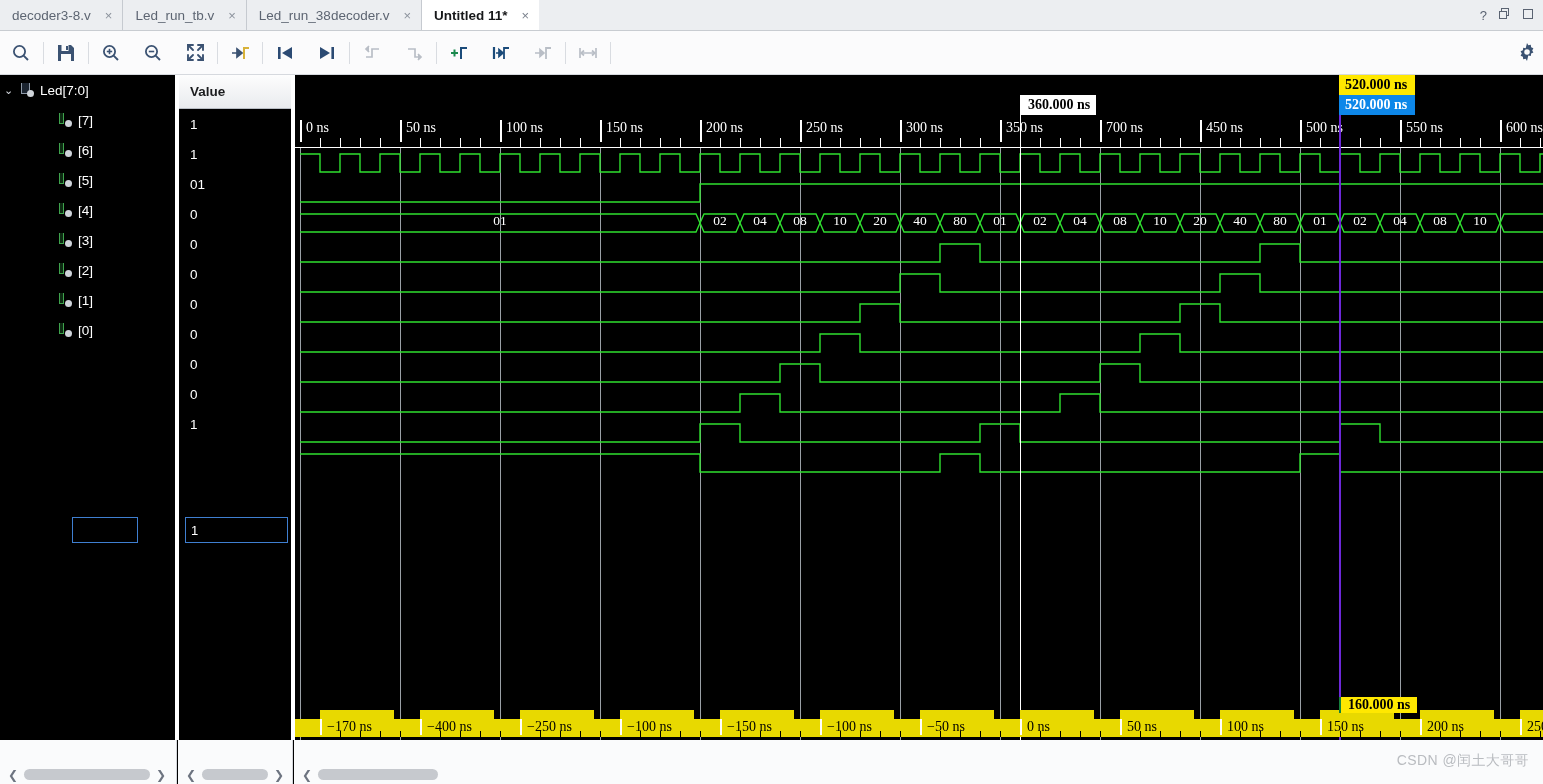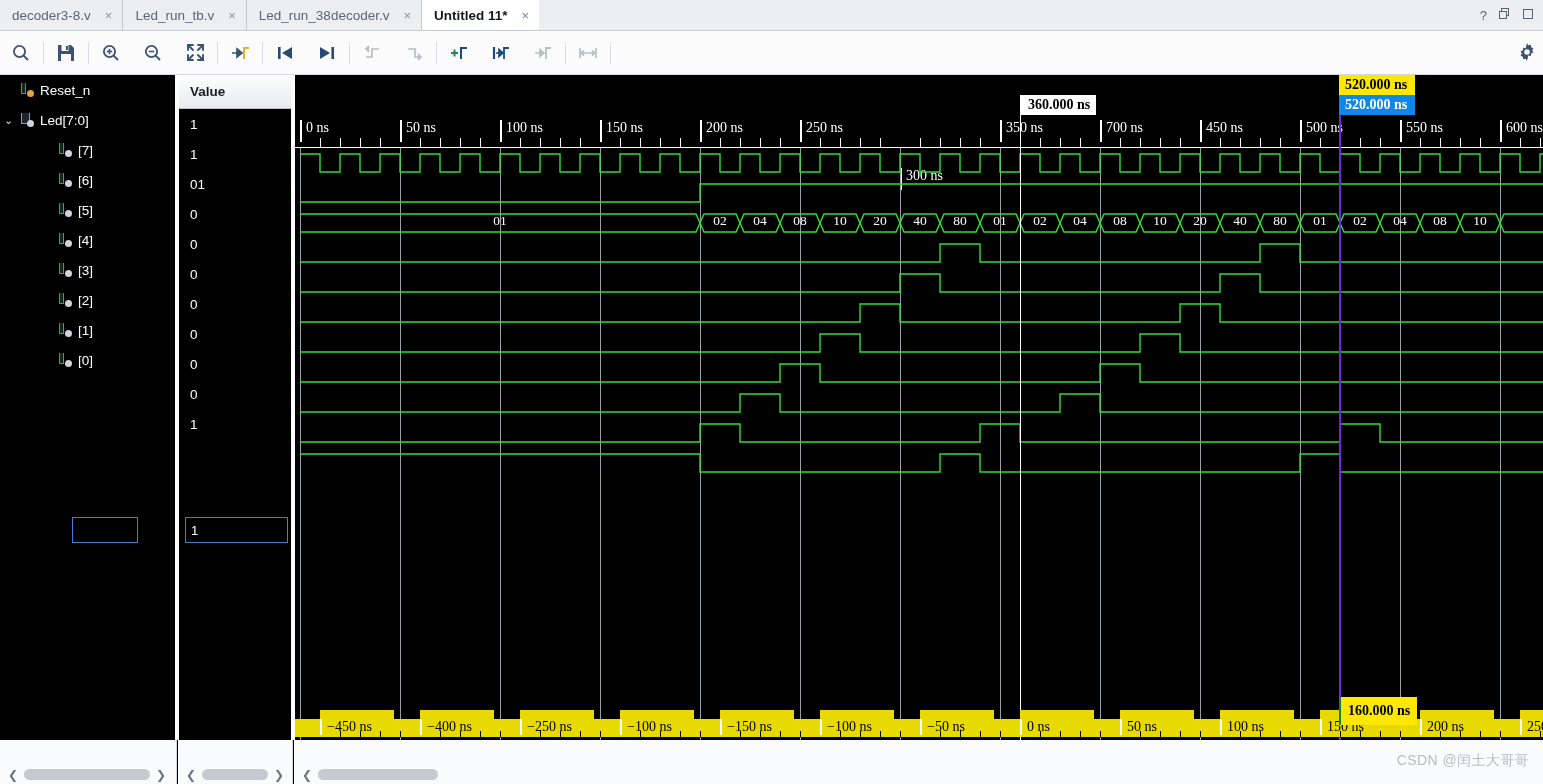--- a/index.html
+++ b/index.html
@@ -327,14 +327,6 @@
 
   <div class="names-pane">
     <div class="rows" id="name-rows">
-        <div class="srow">
-          <span class="twisty"></span>
-          <span class="sig-ico clk">
-            <i></i>
-            <u></u>
-          </span>
-          <span>Reset_n</span>
-        </div>
         <div class="srow">
           <span class="twisty">⌄</span>
           <span class="sig-ico bus">

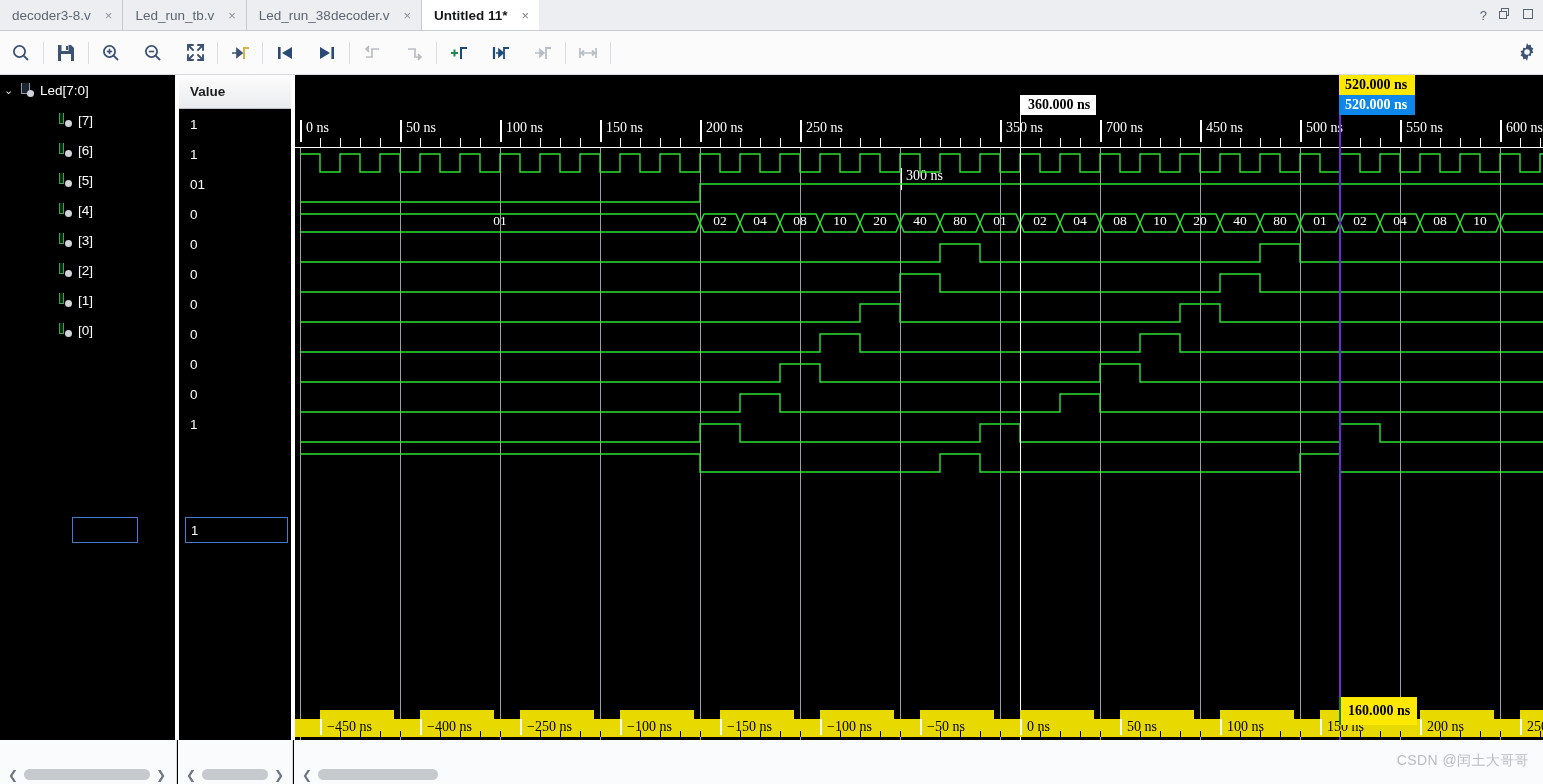--- a/index.html
+++ b/index.html
@@ -478,7 +478,7 @@
           <div class="minitick" style="left: 545px;"></div>
           <div class="minitick" style="left: 565px;"></div>
           <div class="minitick" style="left: 585px;"></div>
-          <div class="tick-lbl" style="left: 605px; margin-top: 48px;">300  ns</div>
+          <div class="tick-lbl" style="left: 605px;">300  ns</div>
           <div class="minitick" style="left: 625px;"></div>
           <div class="minitick" style="left: 645px;"></div>
           <div class="minitick" style="left: 665px;"></div>

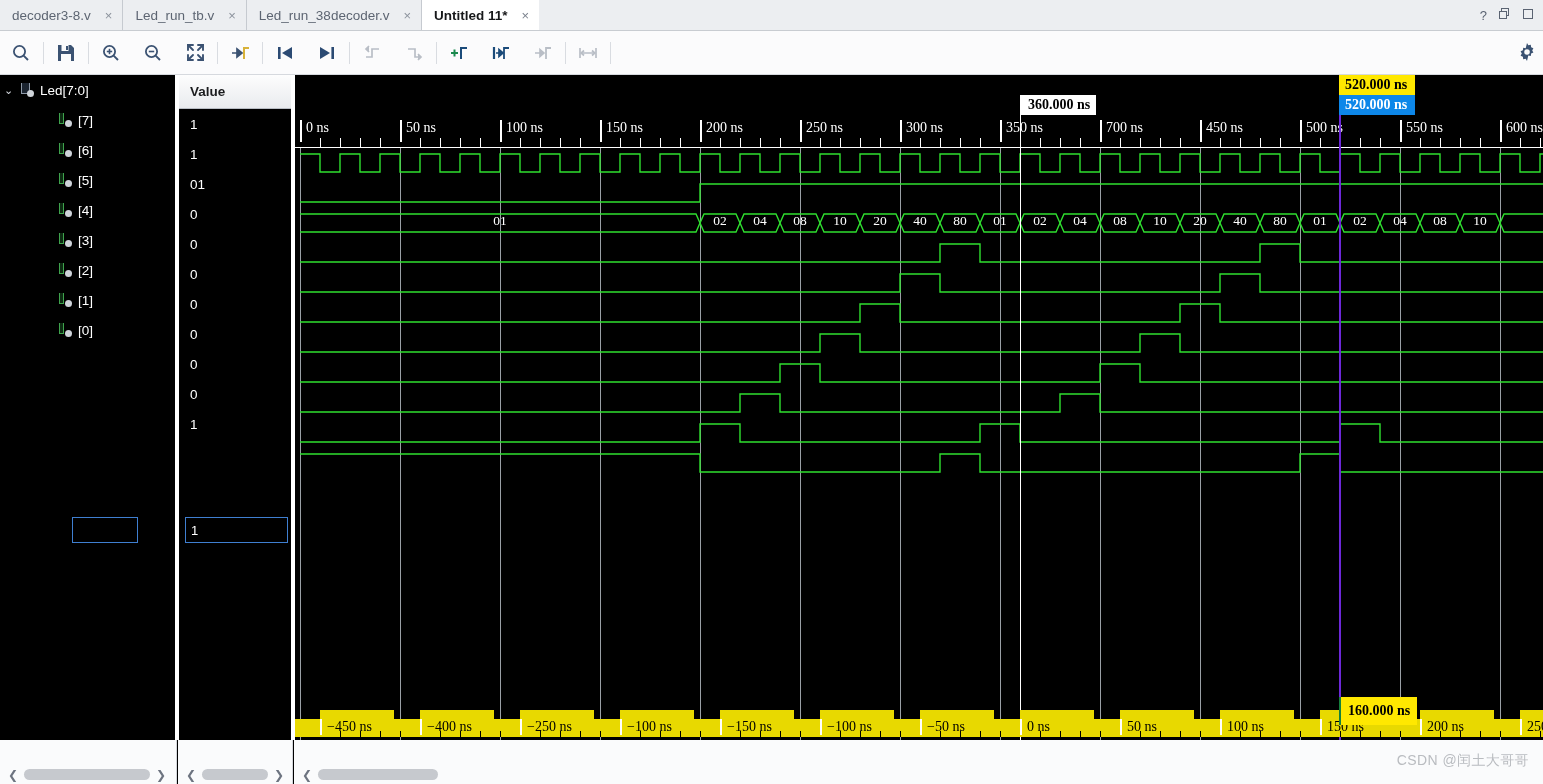--- a/index.html
+++ b/index.html
@@ -150,7 +150,7 @@
   .ycursor-lbl {
     position: absolute; background: #ffe800; color: #000; font-weight: bold;
     font-family: "Liberation Serif", serif; font-size: 14px;
-    padding: 6px 7px; white-space: nowrap; border-left: 2px solid #15803d;
+    padding: 0 7px; white-space: nowrap; border-left: 2px solid #15803d;
   }
 
   

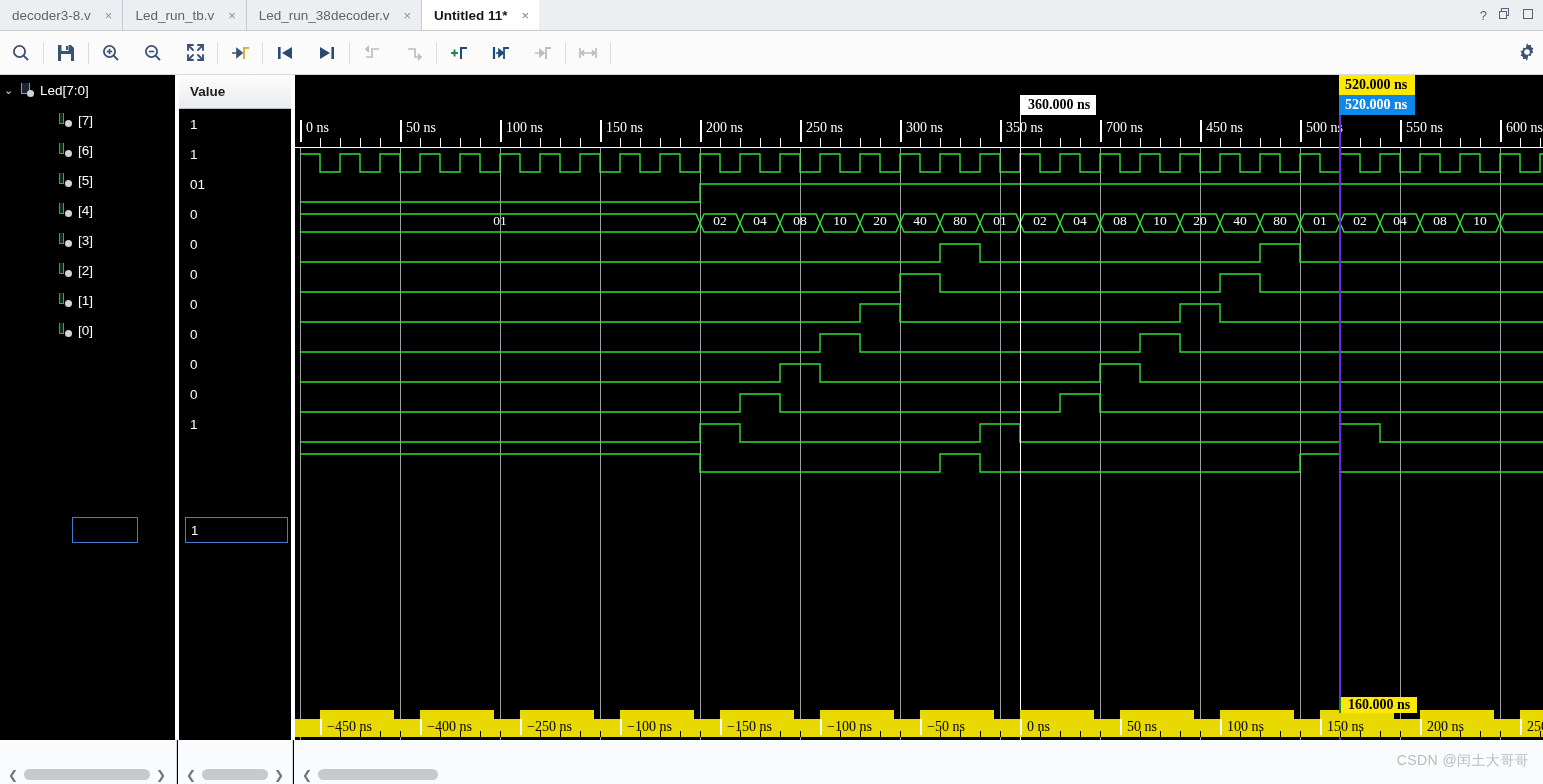--- a/index.html
+++ b/index.html
@@ -618,7 +618,7 @@
       <div class="ruler-bot" id="ruler-bot">
           <div class="ybar" style="left: 0px; top: 12px; width: 1248px; height: 18px;"></div>
           <div class="ybar" style="left: 25px; top: 3px; width: 74px; height: 10px;"></div>
-          <div class="yl" style="left: 25px; top: 12px;">−450  ns</div>
+          <div class="yl" style="left: 25px; top: 12px;">−170  ns</div>
           <div style="position: absolute; left: 45px; top: 24px; width: 1px; height: 6px; background: rgb(0, 0, 0);"></div>
           <div style="position: absolute; left: 65px; top: 24px; width: 1px; height: 6px; background: rgb(0, 0, 0);"></div>
           <div style="position: absolute; left: 85px; top: 24px; width: 1px; height: 6px; background: rgb(0, 0, 0);"></div>

